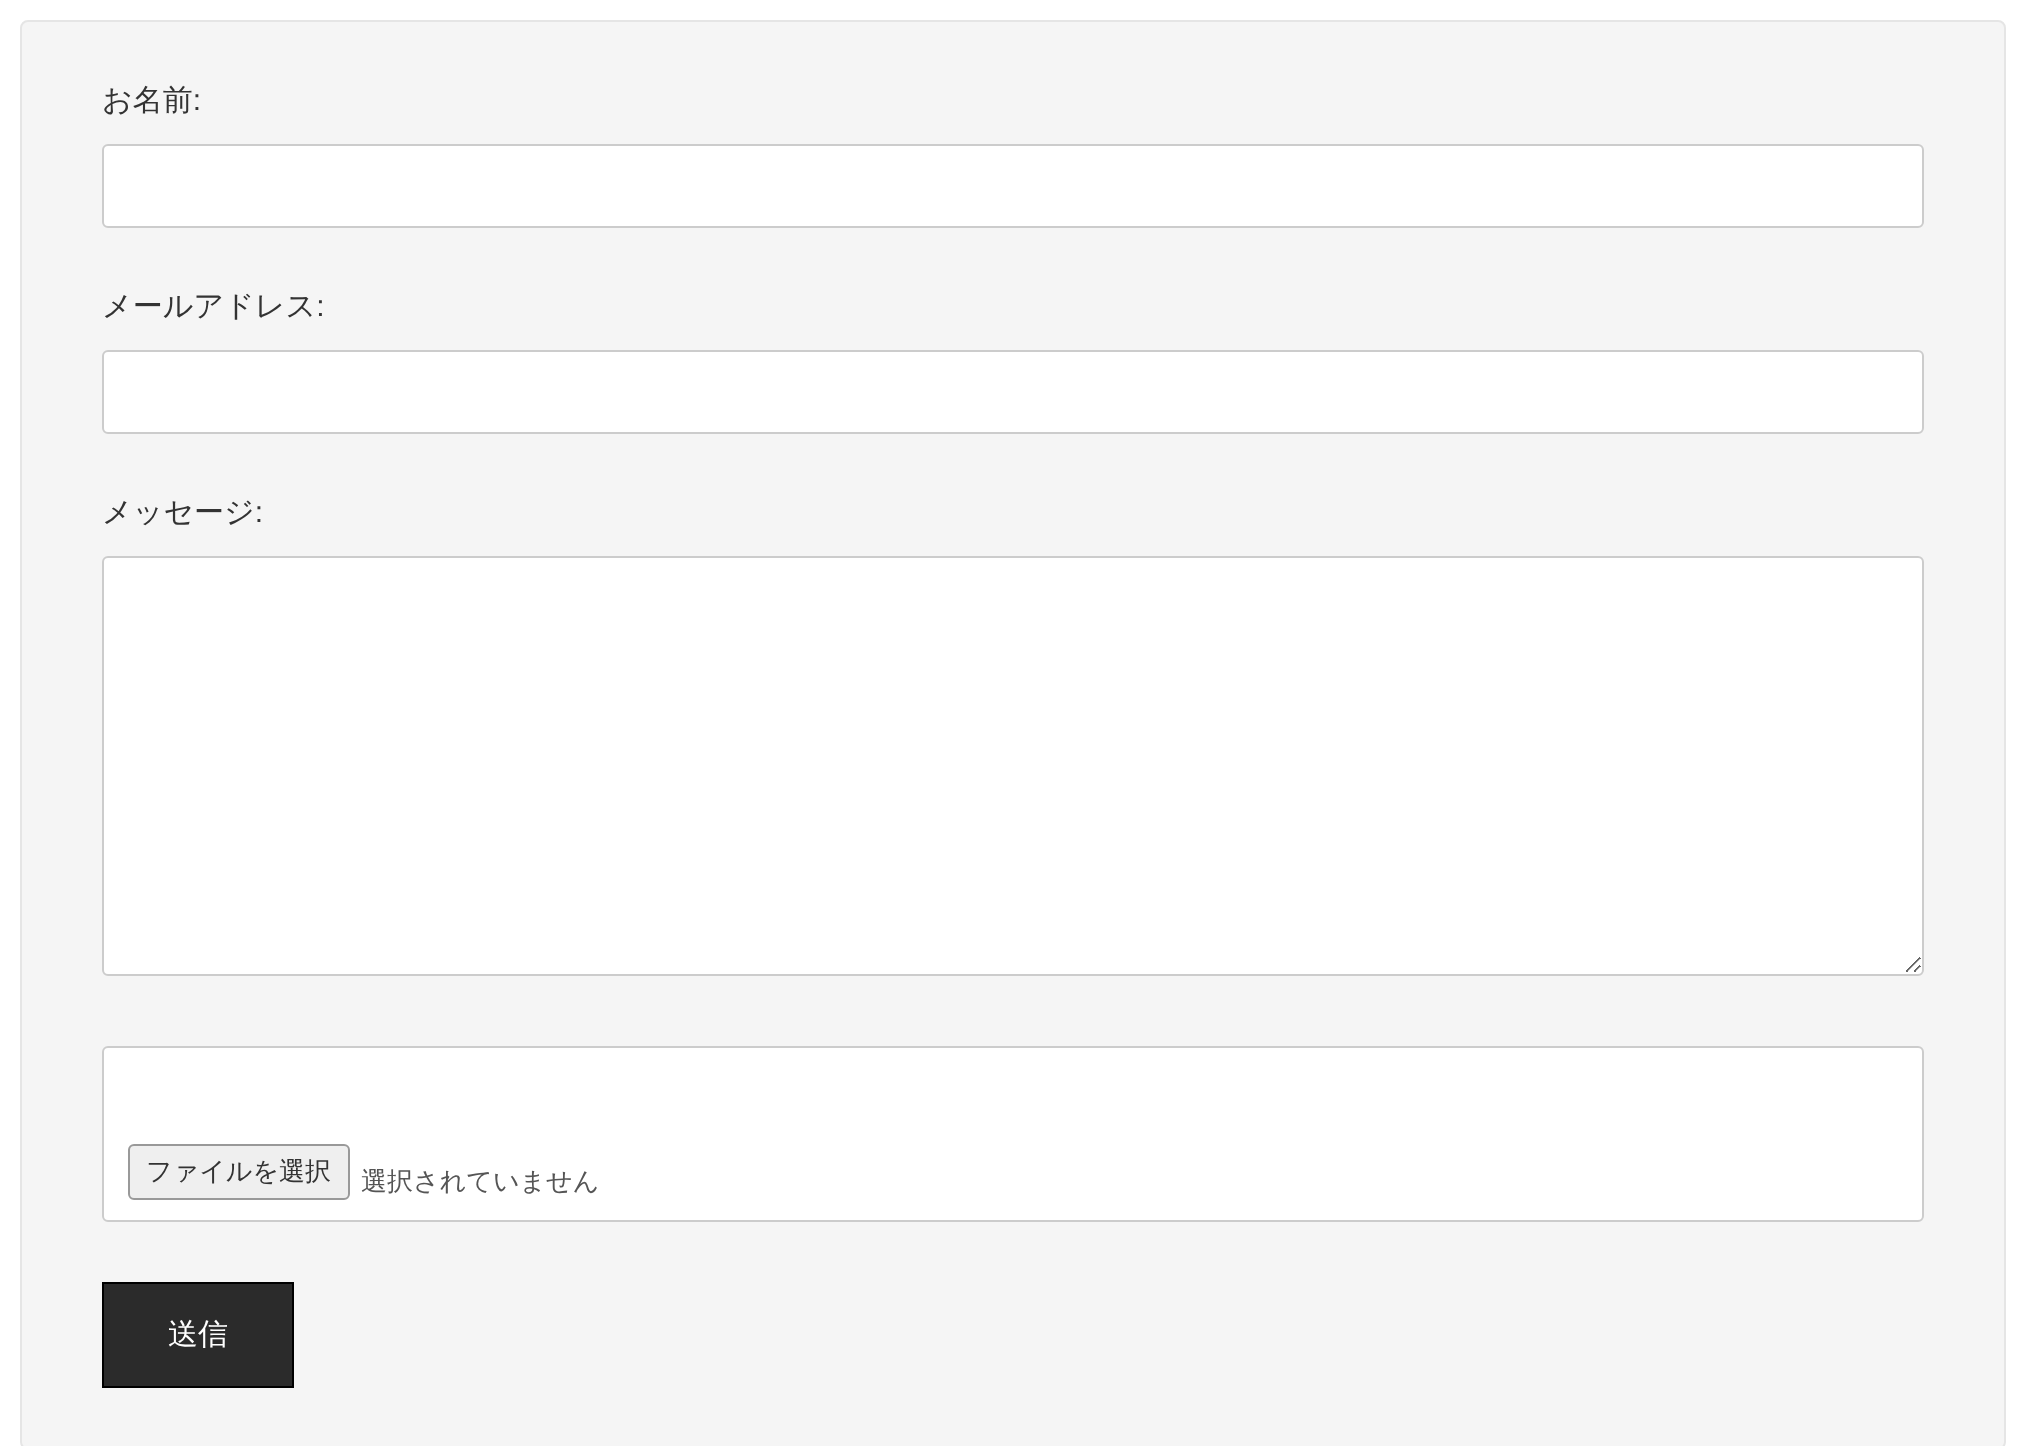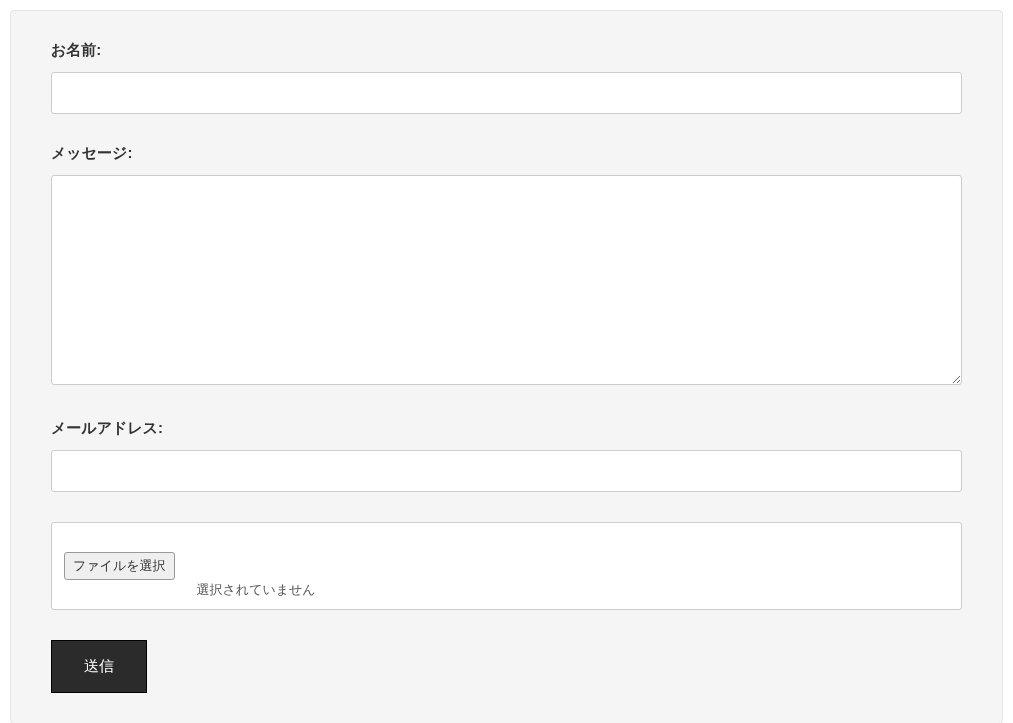--- a/index.html
+++ b/index.html
@@ -24,7 +24,7 @@
     }
     .form-label {
       display: block;
-      font-weight: bold;
+      font-weight: normal;
       font-size: 15px;
       color: #333333;
       margin-bottom: 12px;

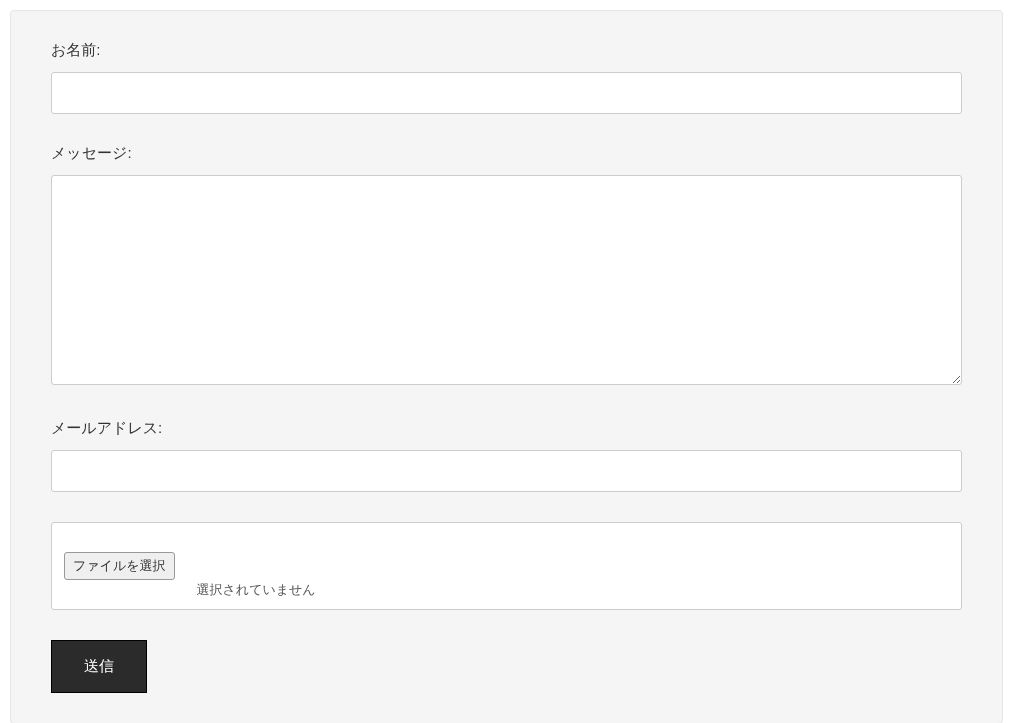--- a/index.html
+++ b/index.html
@@ -96,13 +96,13 @@
   </div>
 
   <div class="form-group">
-    <label class="form-label">メッセージ:</label>
-    <textarea class="form-textarea" style=""></textarea>
+    <label class="form-label">メールアドレス:</label>
+    <input type="text" class="form-input" value="" style="">
   </div>
 
   <div class="form-group">
-    <label class="form-label">メールアドレス:</label>
-    <input type="text" class="form-input" value="" style="">
+    <label class="form-label">メッセージ:</label>
+    <textarea class="form-textarea" style=""></textarea>
   </div>
 
   <div class="form-group">

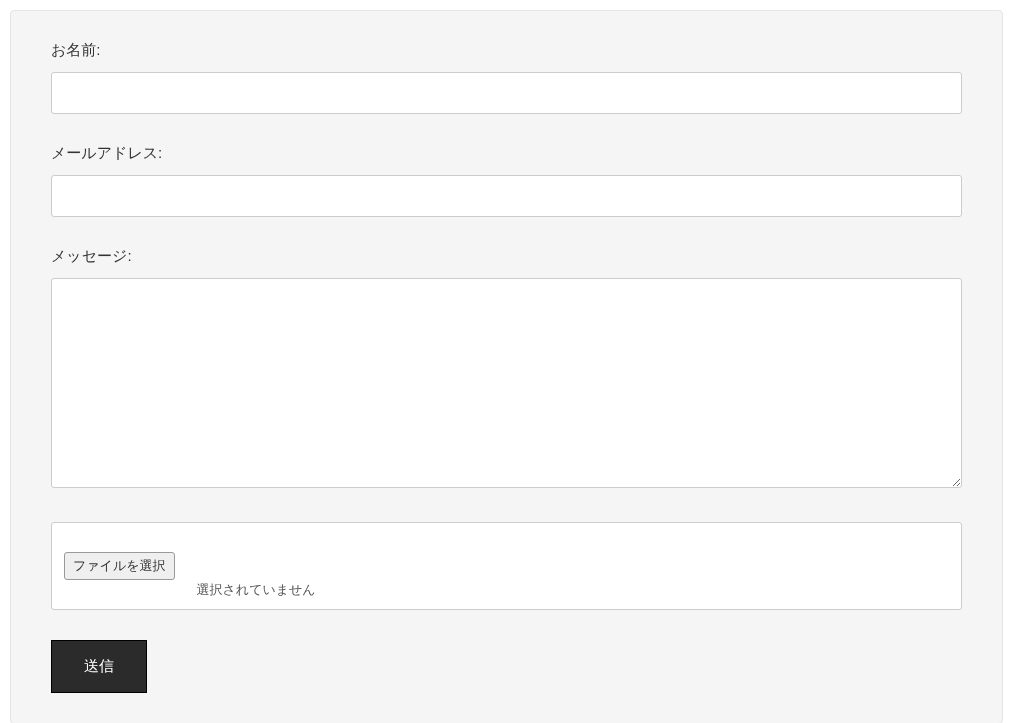--- a/index.html
+++ b/index.html
@@ -56,8 +56,7 @@
       border-radius: 3px;
       background: #ffffff;
       display: flex;
-      align-items: center;
-      gap: 16px;
+      align-items: flex-end;
     }
     .file-button {
       padding: 4px 8px;

